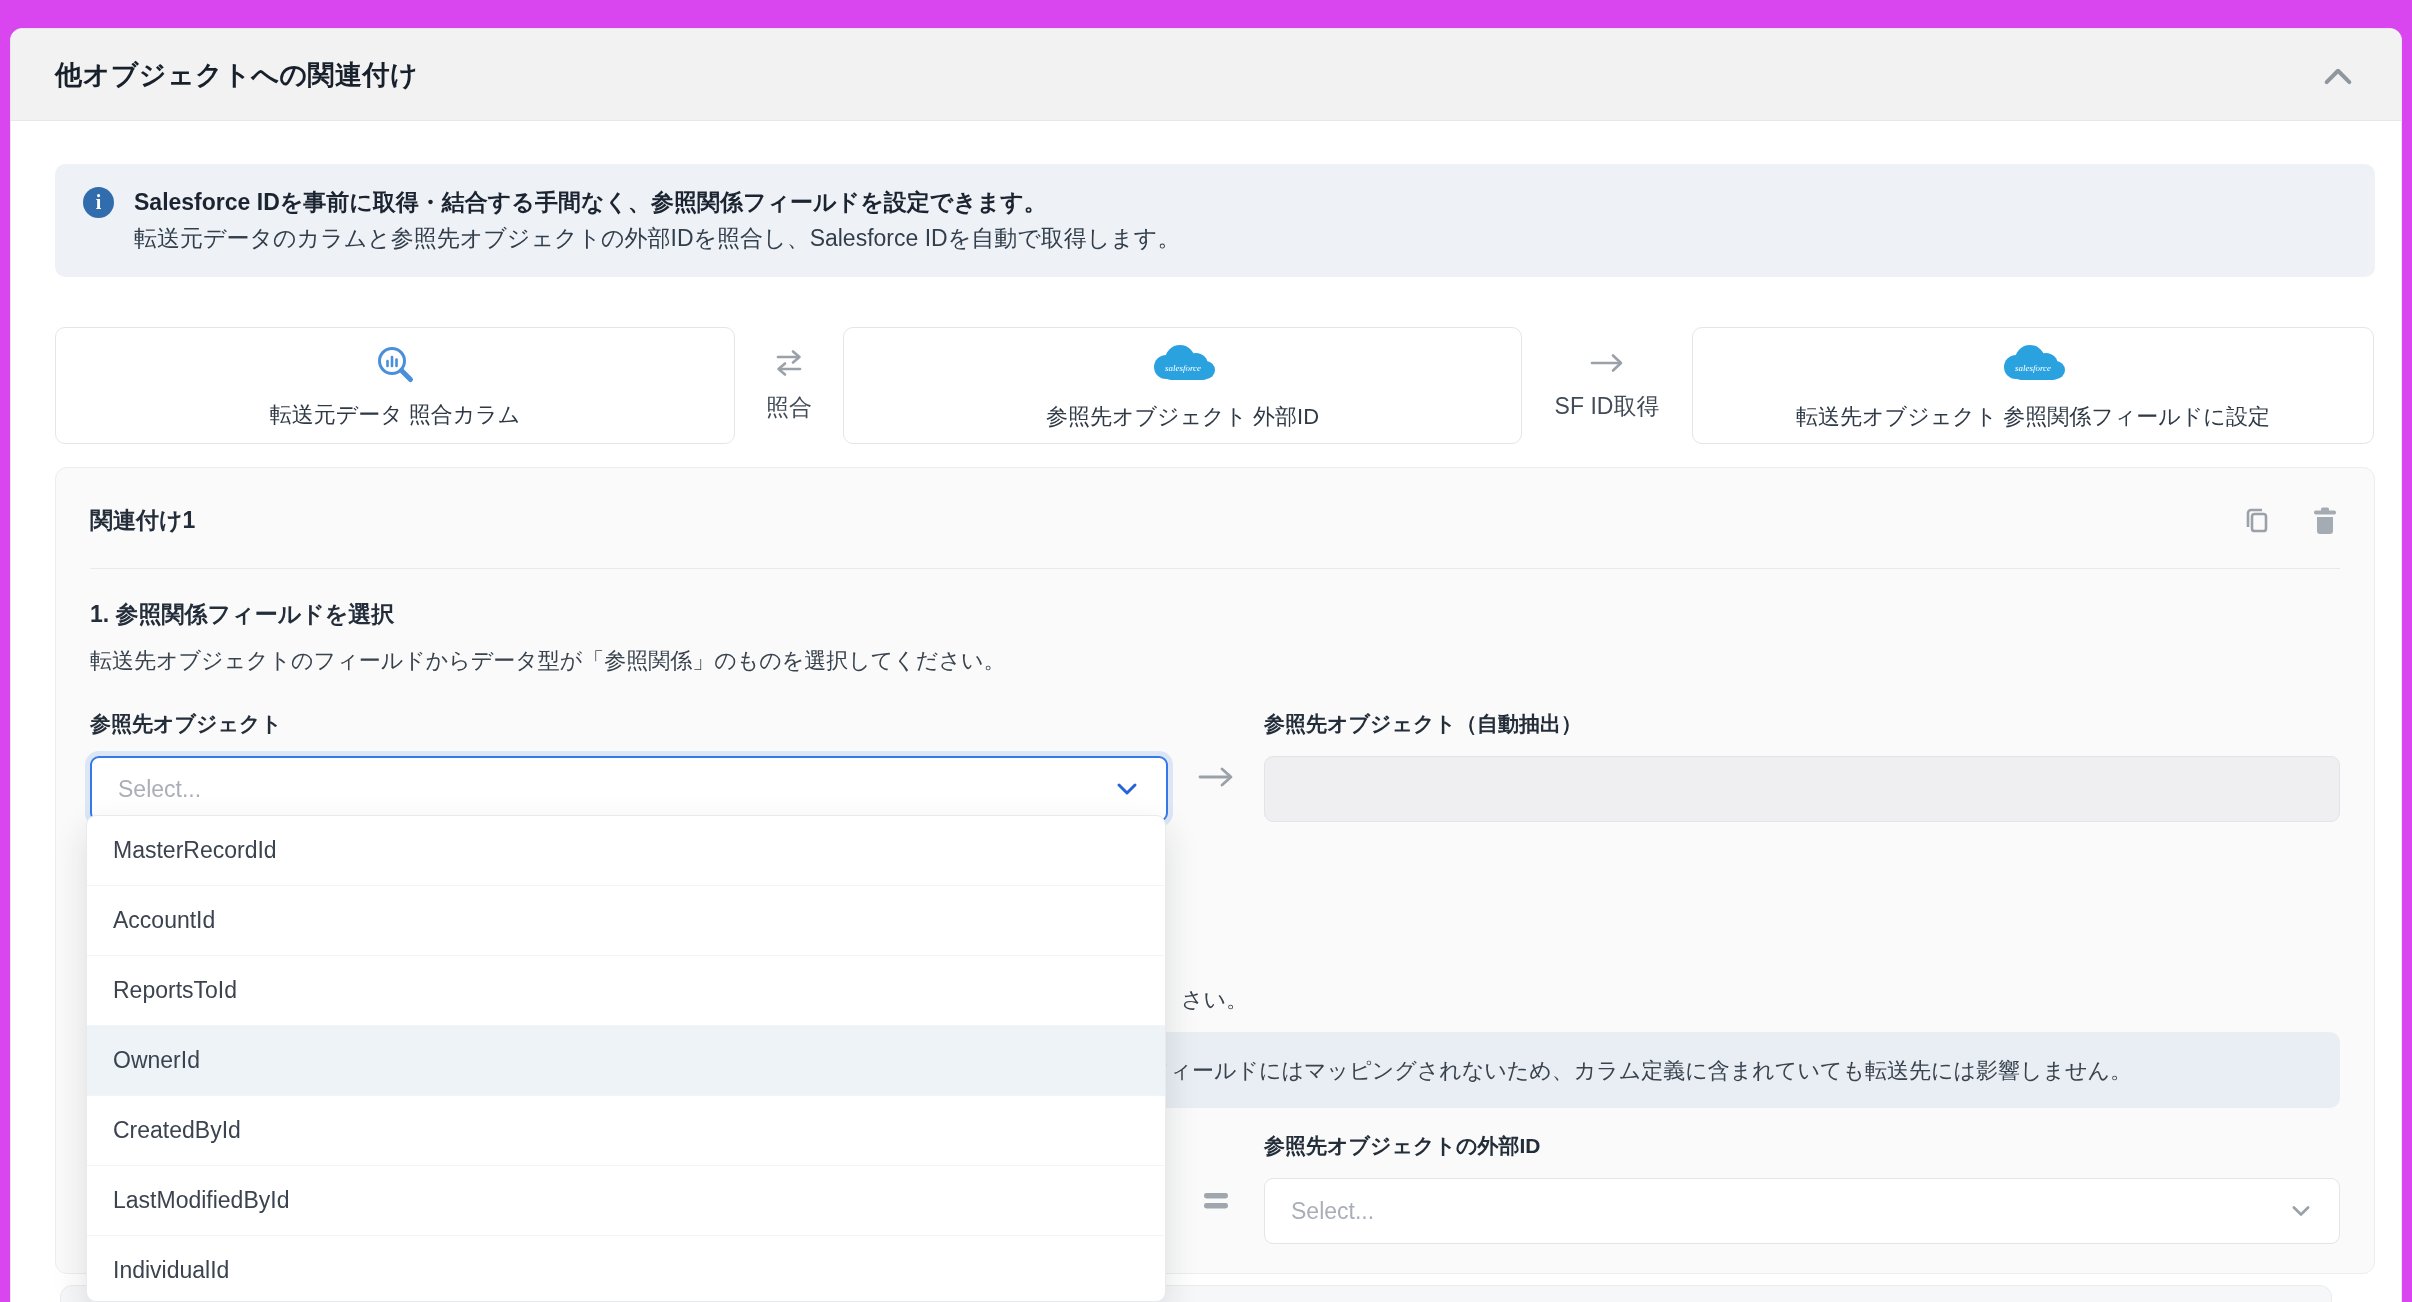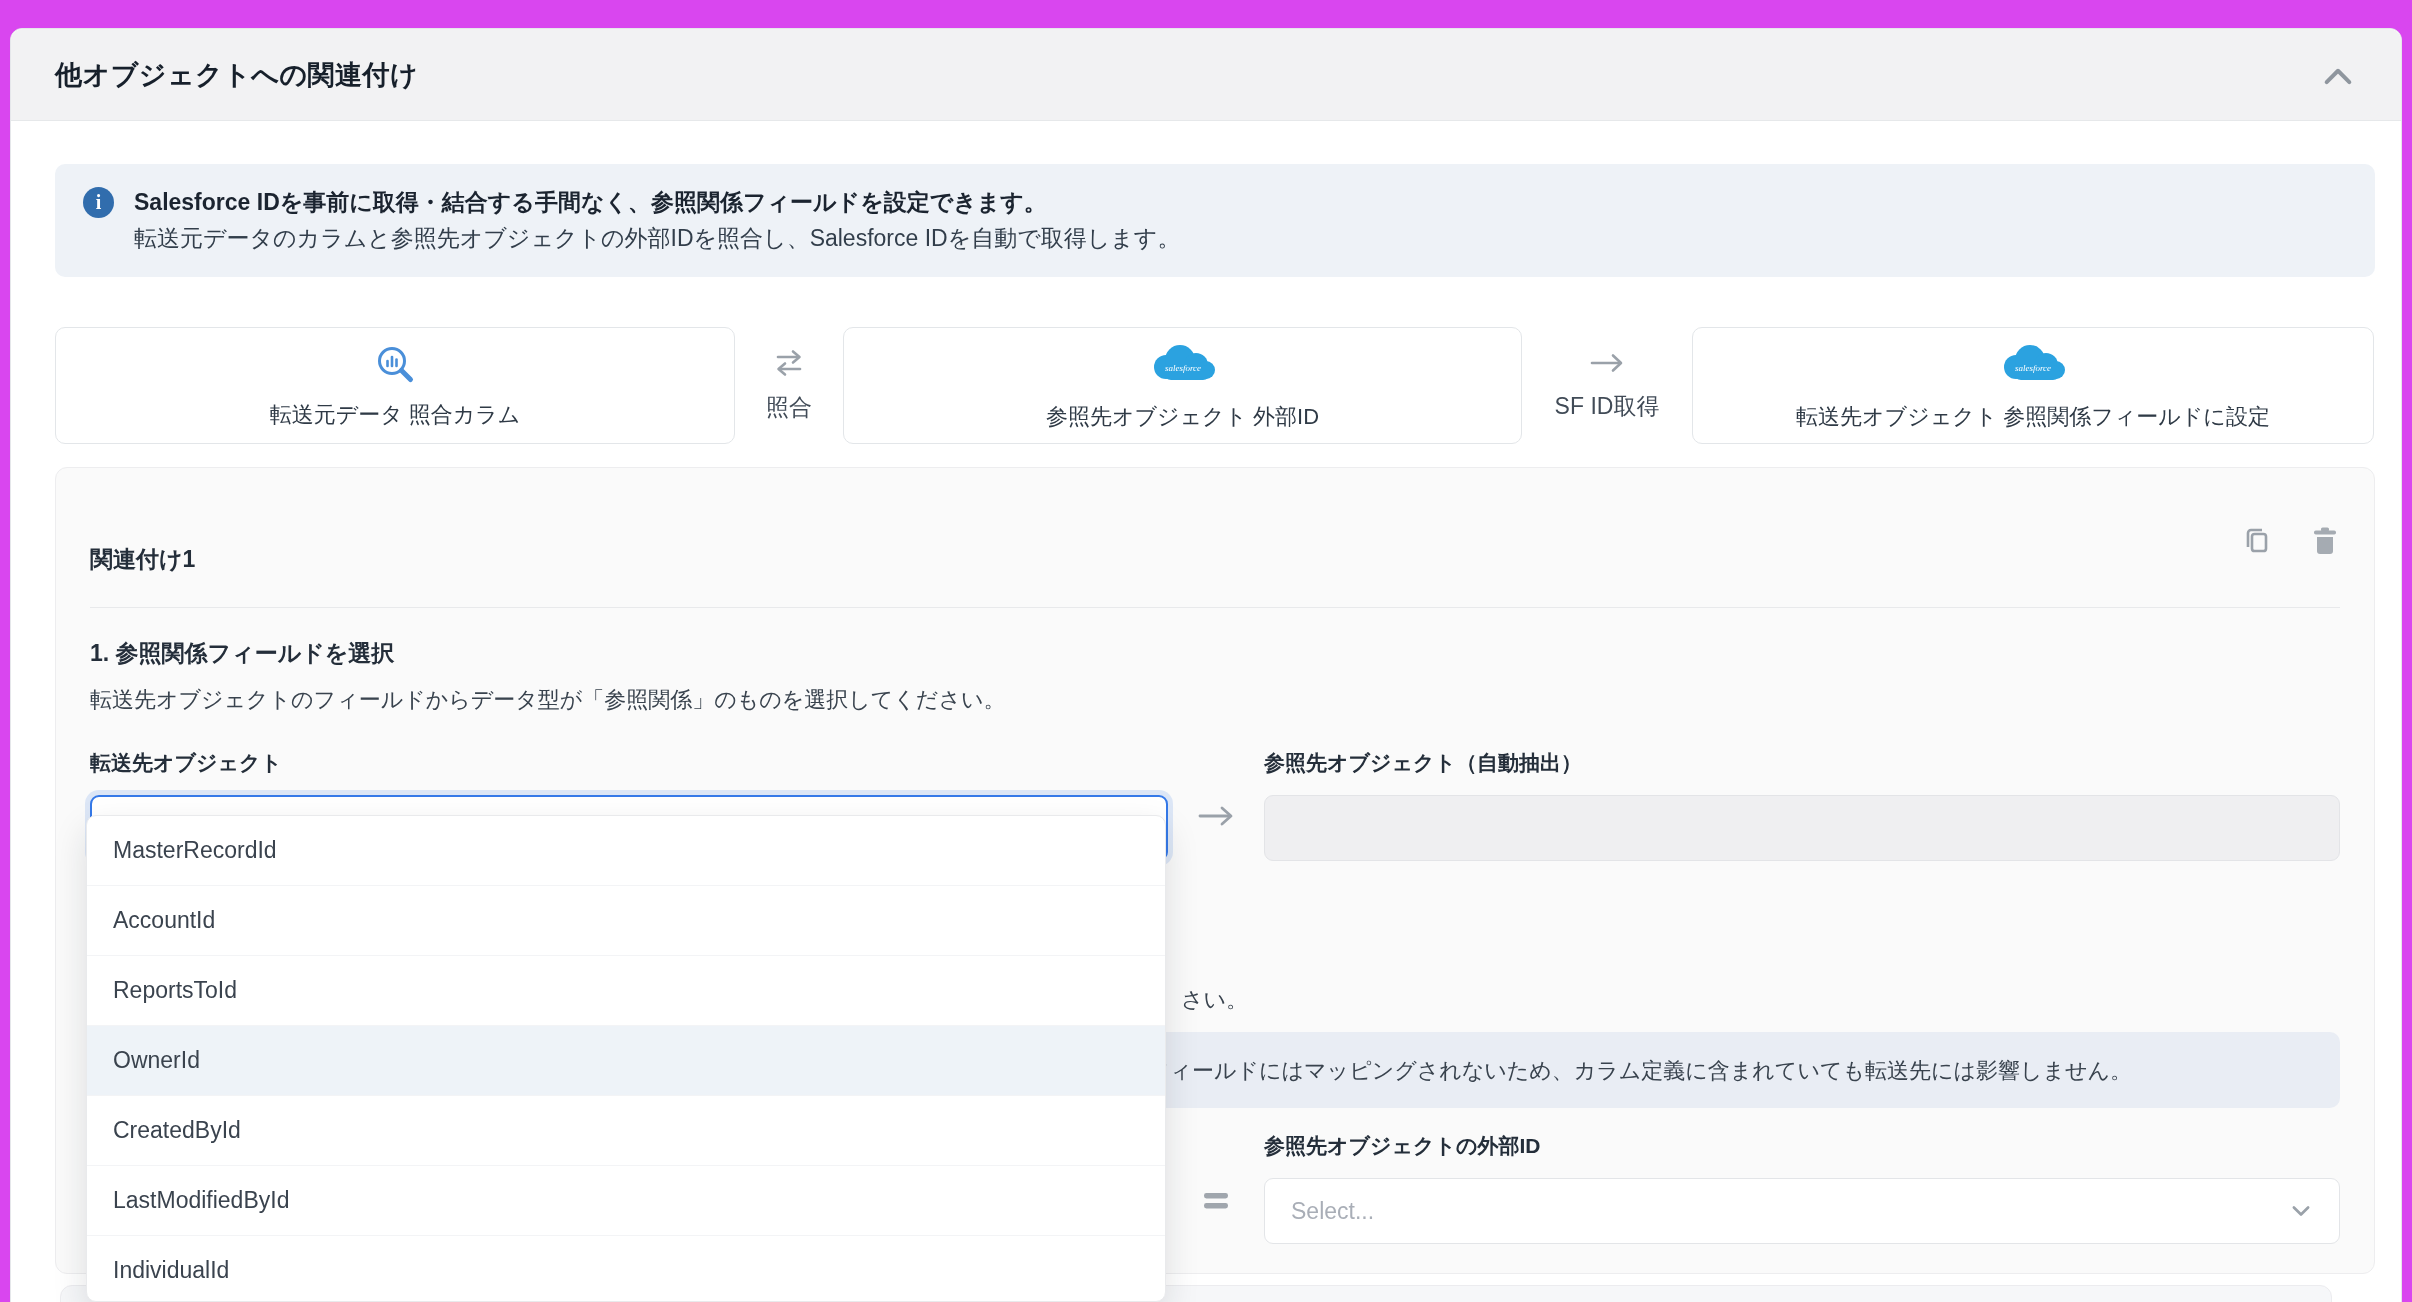--- a/index.html
+++ b/index.html
@@ -33,7 +33,7 @@
   .assoc{position:relative;margin-top:23px;background:#fafafa;border:1px solid #ededef;border-radius:12px;
          height:807px;box-sizing:border-box;padding:0 34px;}
   .assoc-header{display:flex;justify-content:space-between;align-items:center;padding-top:36px;}
-  .assoc-title{font-size:23px;font-weight:bold;color:#242e3a;margin-top:40px;}
+  .assoc-title{font-size:23px;font-weight:bold;color:#242e3a;}
   .assoc-actions{display:flex;gap:38px;align-items:center;}
   .icon-btn{background:none;border:none;padding:0;cursor:pointer;line-height:0;}
   .assoc-divider{height:1px;background:#e8e9eb;margin-top:32px;}

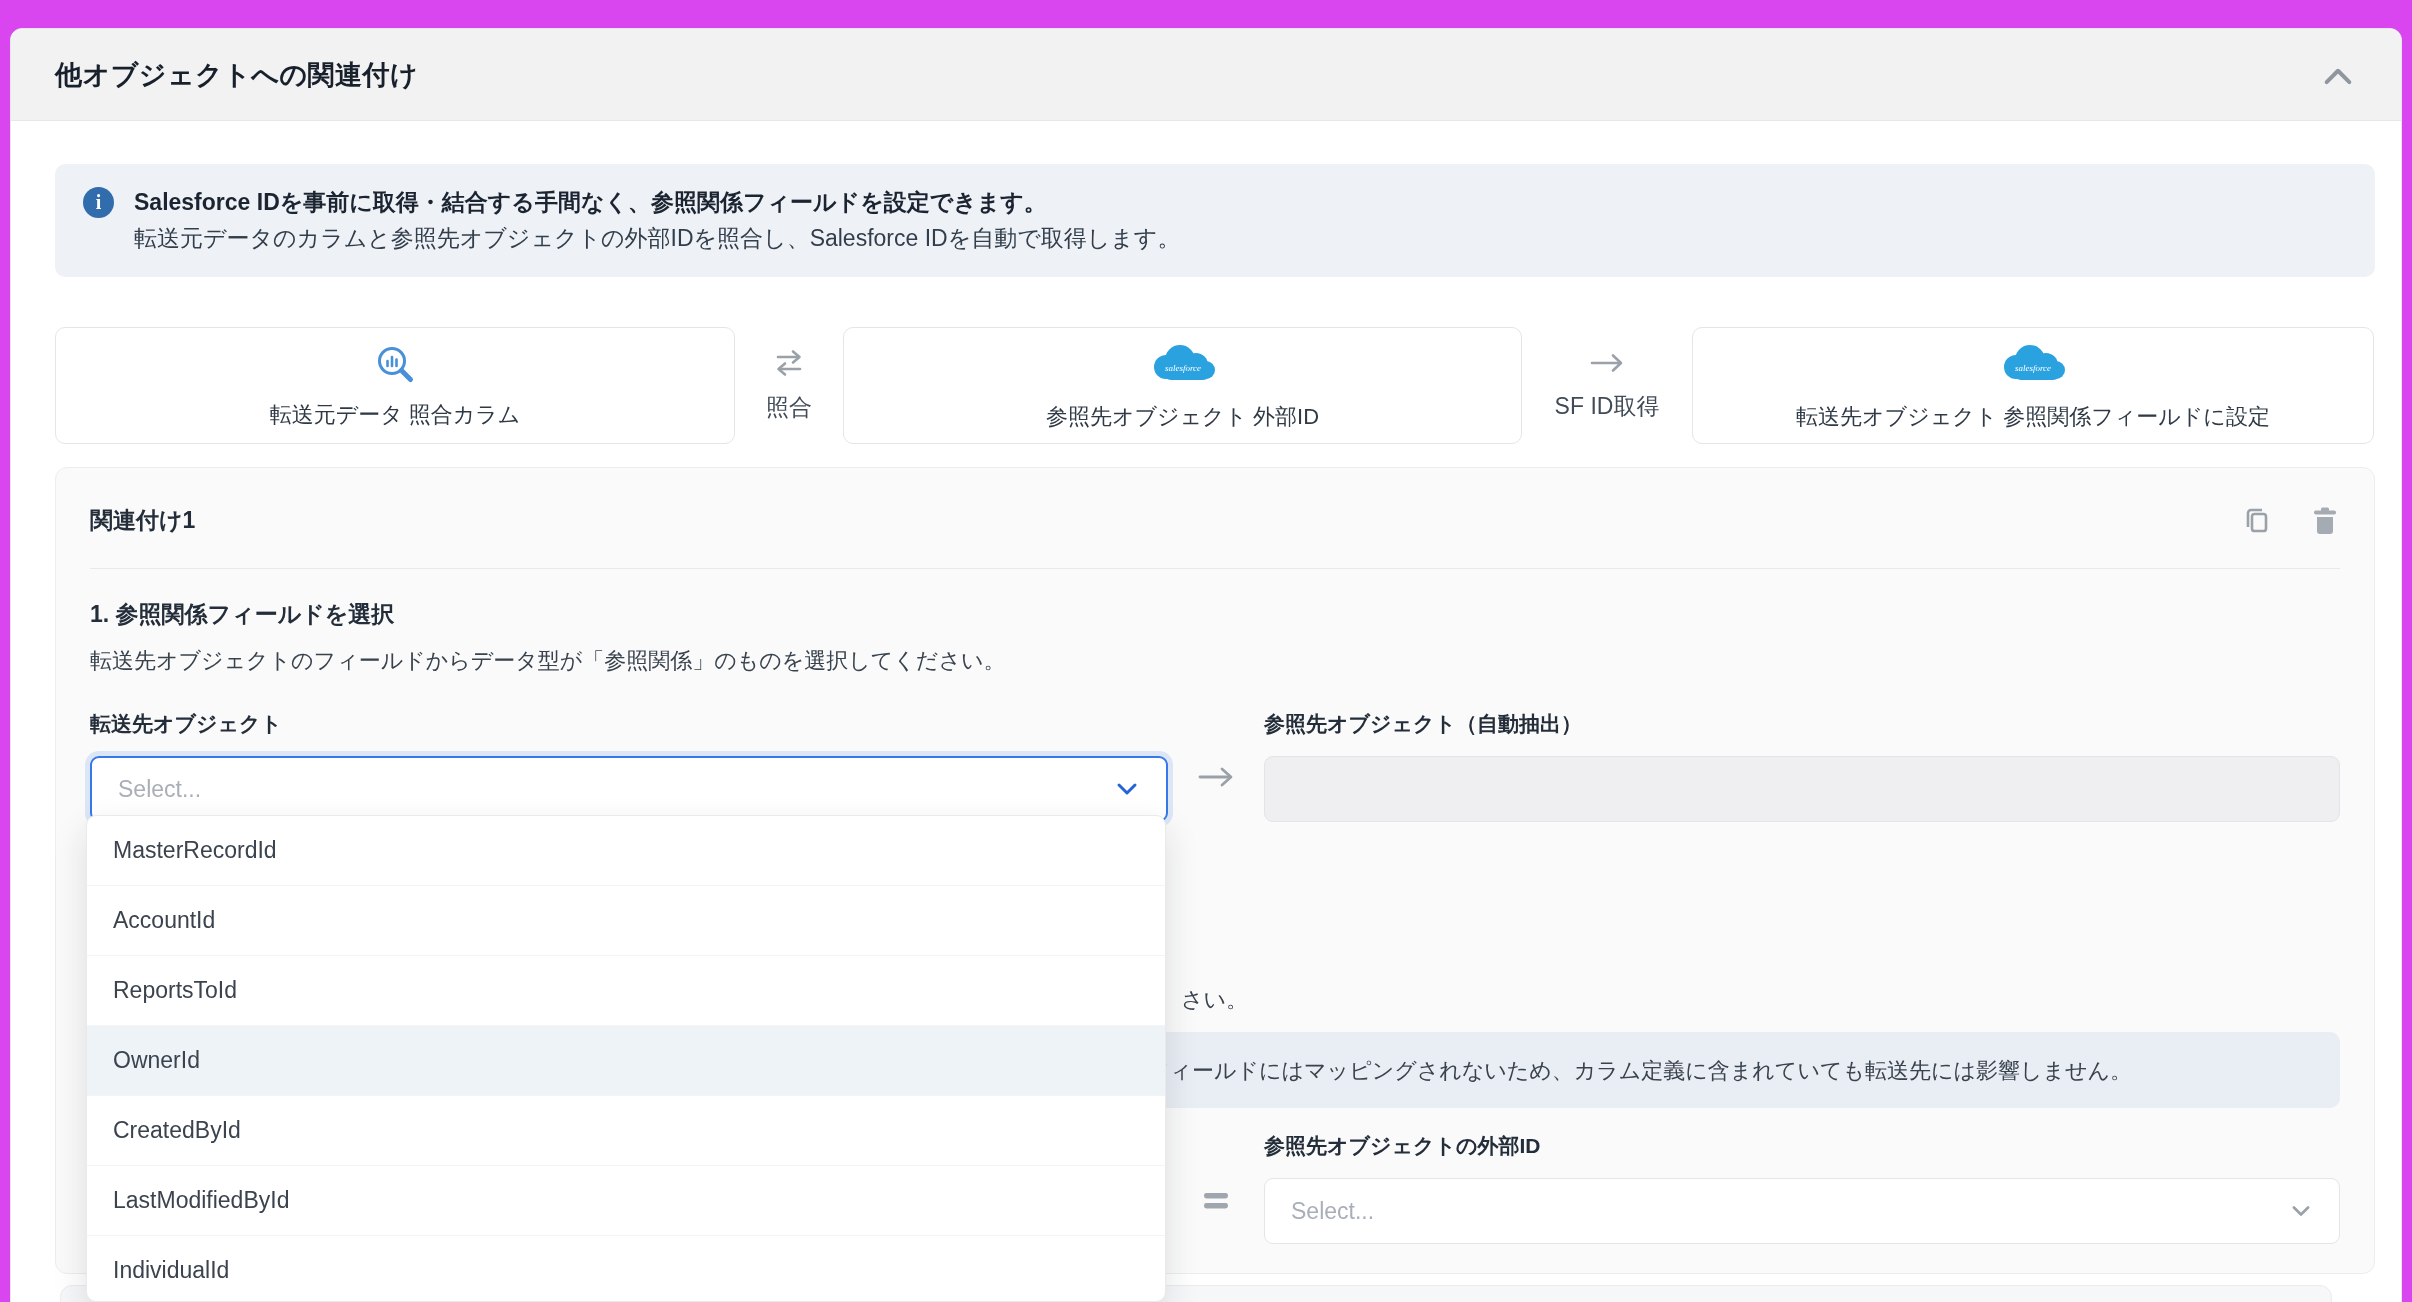--- a/index.html
+++ b/index.html
@@ -191,7 +191,7 @@
 
         <div class="form-row row1">
           <div class="col-left">
-            <div class="field-label">転送先オブジェクト</div>
+            <div class="field-label">参照先オブジェクト</div>
             <div class="select select-focused">
               <span class="ph">Select...</span>
               <span>

